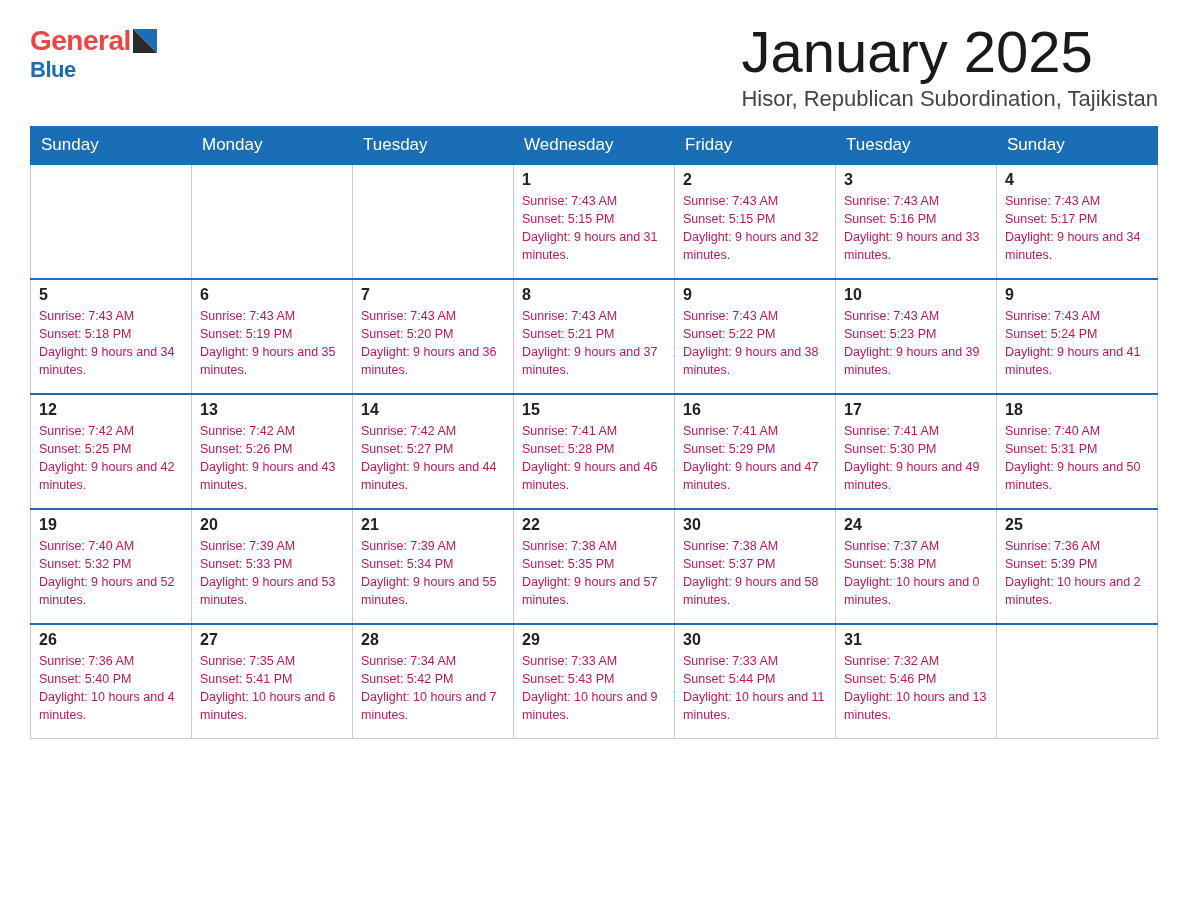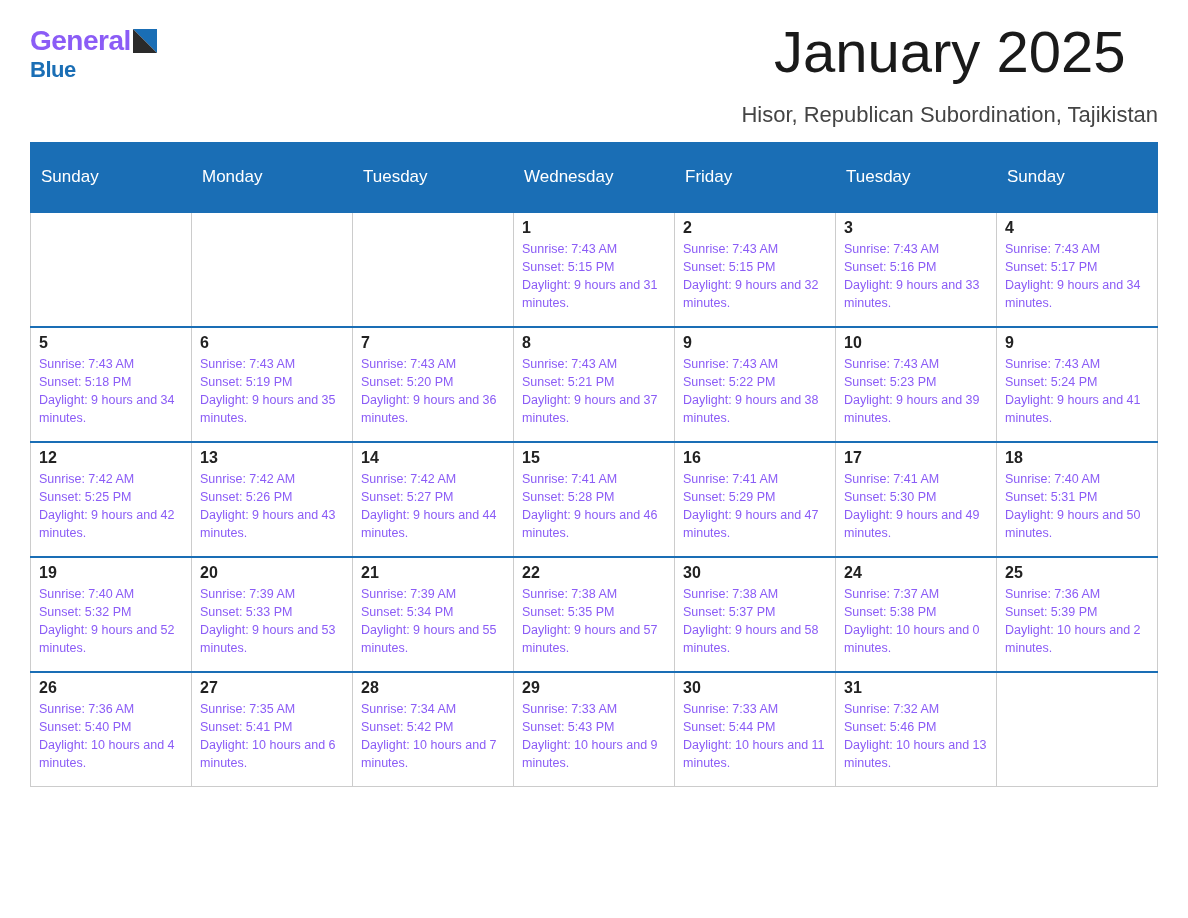--- a/index.html
+++ b/index.html
@@ -53,7 +53,7 @@
 <div style="display:flex;justify-content:space-between;align-items:flex-start;margin-bottom:14px;" data-name="header-row">
   <div data-name="logo-block" style="padding-top:5px;">
     <div style="display:flex;align-items:center;" data-name="logo-line1">
-      <span style="font-size:28px;font-weight:bold;color:#8b5cf6;letter-spacing:-0.5px;" data-name="logo-general-text">General</span>
+      <span style="font-size:28px;font-weight:bold;color:#ef4444;letter-spacing:-0.5px;" data-name="logo-general-text">General</span>
       <svg width="24" height="24" viewBox="0 0 24 24" style="margin-left:2px;" data-name="logo-arrow-icon">
         <polygon points="0,0 24,0 24,24" fill="#1a6eb5"></polygon>
         <polygon points="0,0 0,24 24,24" fill="#2a2a2a"></polygon>

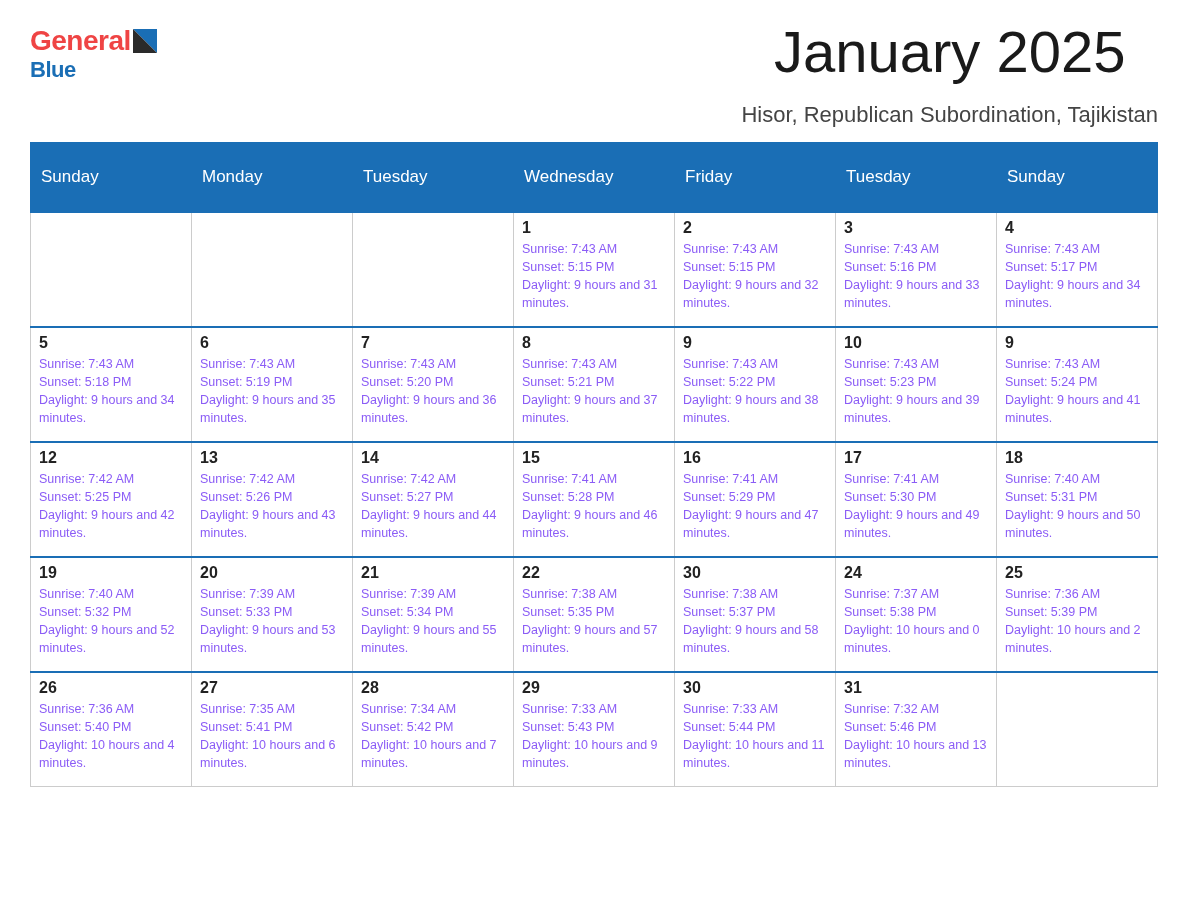--- a/index.html
+++ b/index.html
@@ -63,7 +63,7 @@
       <span style="font-size:22px;font-weight:bold;color:#1a6eb5;letter-spacing:-0.5px;" data-name="logo-blue-text">Blue</span>
     </div>
   </div>
-  <div style="text-align:center;" data-name="title-block">
+  <div style="text-align:left;" data-name="title-block">
     <div style="font-size:58px;font-weight:300;color:#1a1a1a;line-height:1.1;" data-name="calendar-title">January 2025</div>
     <div style="font-size:22px;color:#444;margin-top:18px;" data-name="calendar-location">Hisor, Republican Subordination, Tajikistan</div>
   </div>

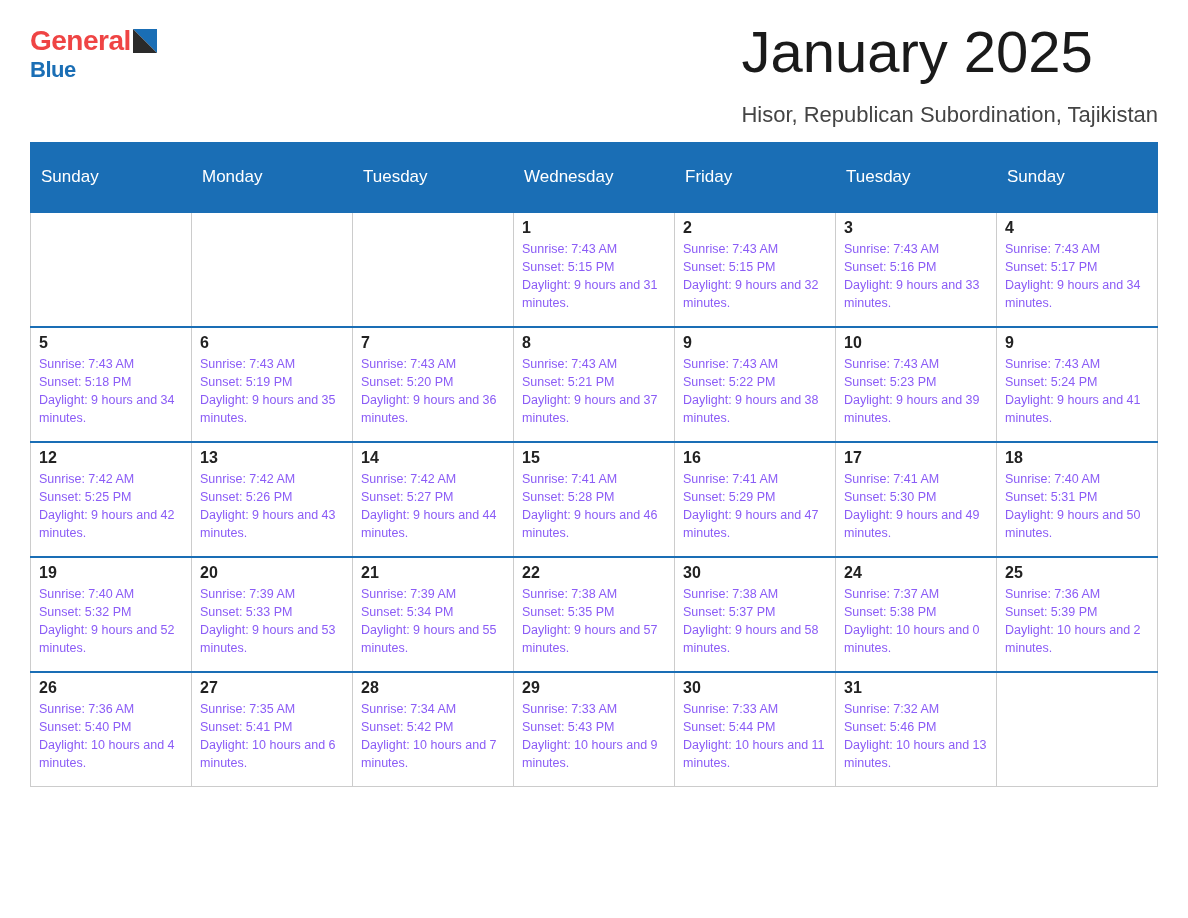--- a/index.html
+++ b/index.html
@@ -65,7 +65,7 @@
   </div>
   <div style="text-align:left;" data-name="title-block">
     <div style="font-size:58px;font-weight:300;color:#1a1a1a;line-height:1.1;" data-name="calendar-title">January 2025</div>
-    <div style="font-size:22px;color:#444;margin-top:18px;" data-name="calendar-location">Hisor, Republican Subordination, Tajikistan</div>
+    <div style="font-size:22px;color:#444;margin-top:2px;" data-name="calendar-location">Hisor, Republican Subordination, Tajikistan</div>
   </div>
 </div>
 

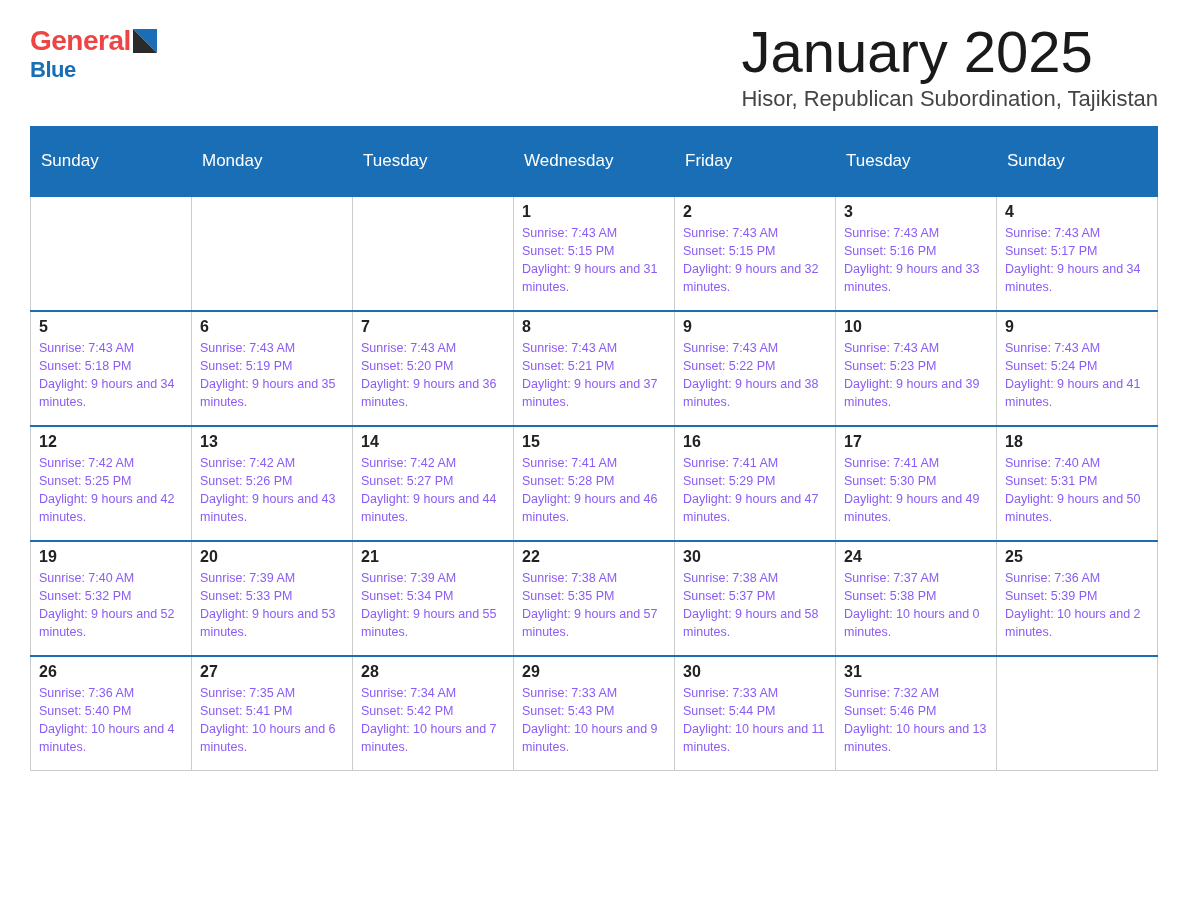--- a/index.html
+++ b/index.html
@@ -20,7 +20,7 @@
       color: #fff;
       font-size: 17px;
       font-weight: normal;
-      padding: 24px 10px;
+      padding: 8px 10px;
       text-align: left;
       border: 1px solid #1a6eb5;
     }

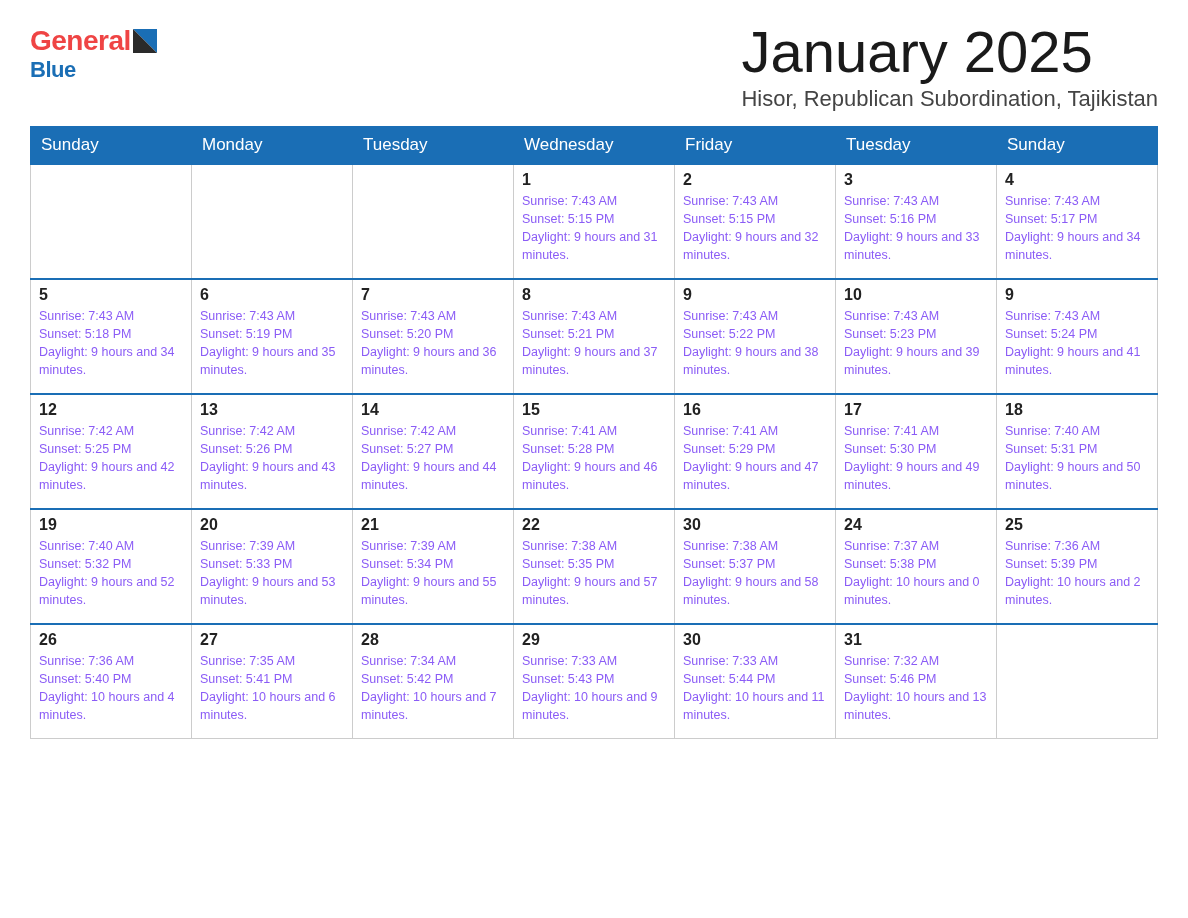--- a/index.html
+++ b/index.html
@@ -43,7 +43,7 @@
     }
     .day-info {
       font-size: 12.5px;
-      color: #8b5cf6;
+      color: #be185d;
       line-height: 1.45;
     }
   </style>

